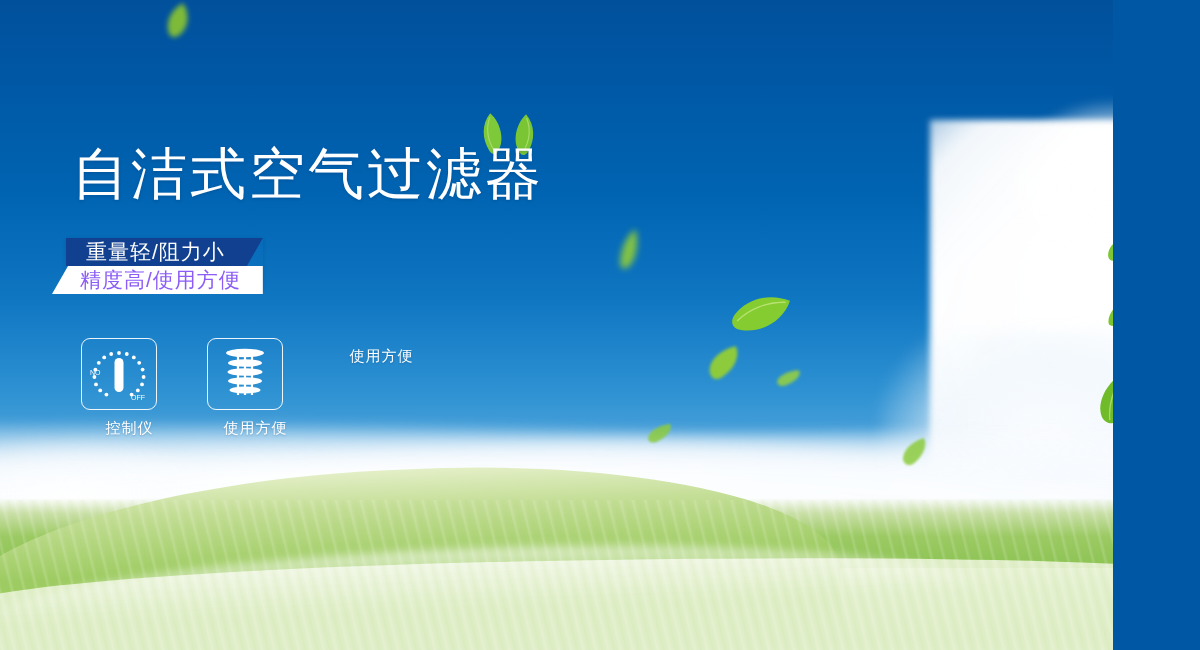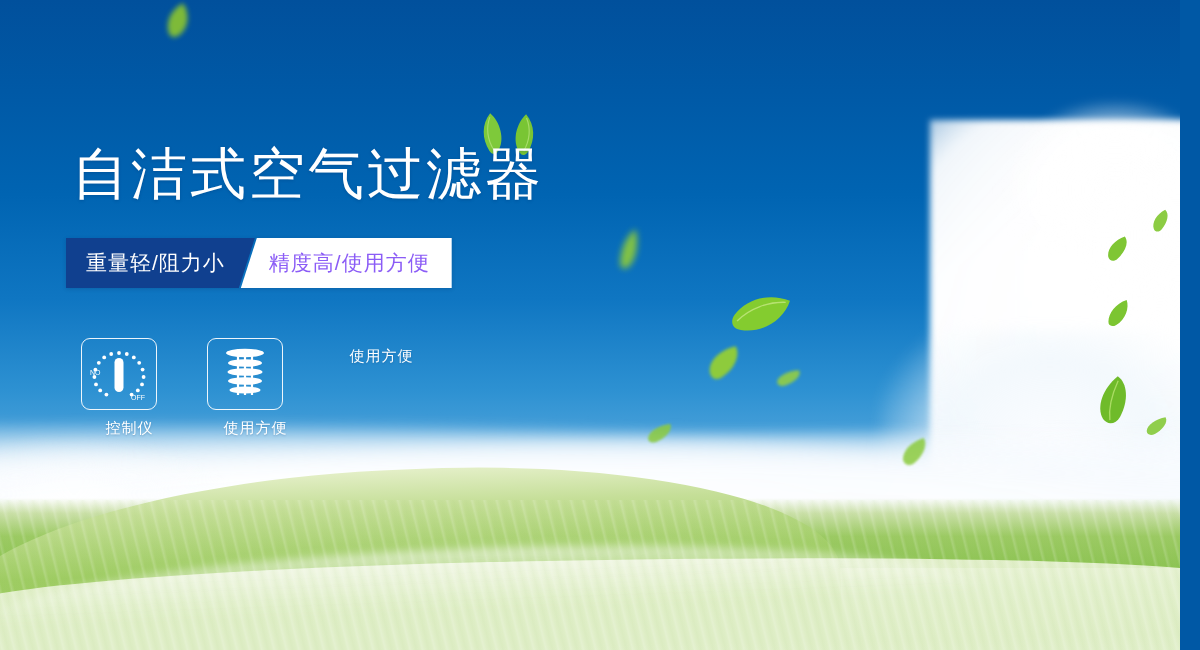--- a/index.html
+++ b/index.html
@@ -9,7 +9,7 @@
     background:#0058a5;
   }
   #banner{
-    position:relative;width:1180px;height:650px;overflow:hidden;
+    position:relative;width:1085px;height:650px;overflow:hidden;
     background:
       linear-gradient(to bottom,
         #01509c 0%,
@@ -23,6 +23,7 @@
         #d8e8f2 90%,
         #e7eee6 93%,
         #eef3e2 100%);
+    padding-left: 28px;
   }
 
   

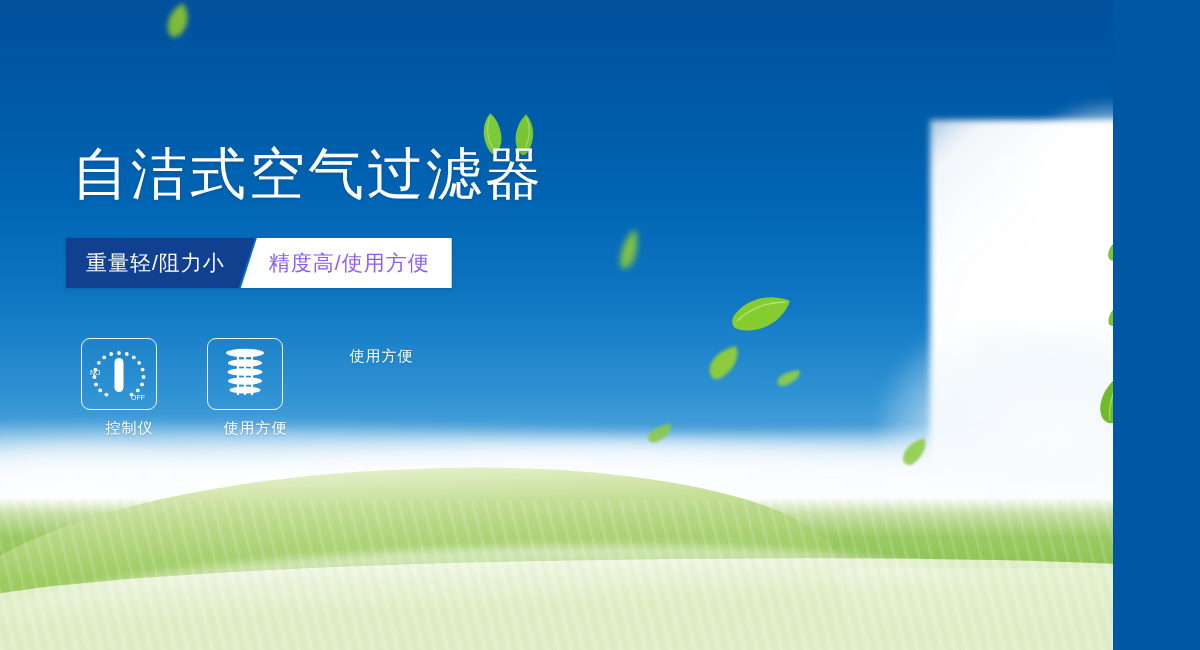--- a/index.html
+++ b/index.html
@@ -147,6 +147,7 @@
   #subtitle-banner{
     position:absolute;left:66px;top:238px;height:50px;display:flex;align-items:stretch;
     box-shadow:0 1px 4px rgba(0,30,70,.18);
+    flex-direction:column;
   }
   #subtitle-left{
     background:#10408f;color:#ffffff;

